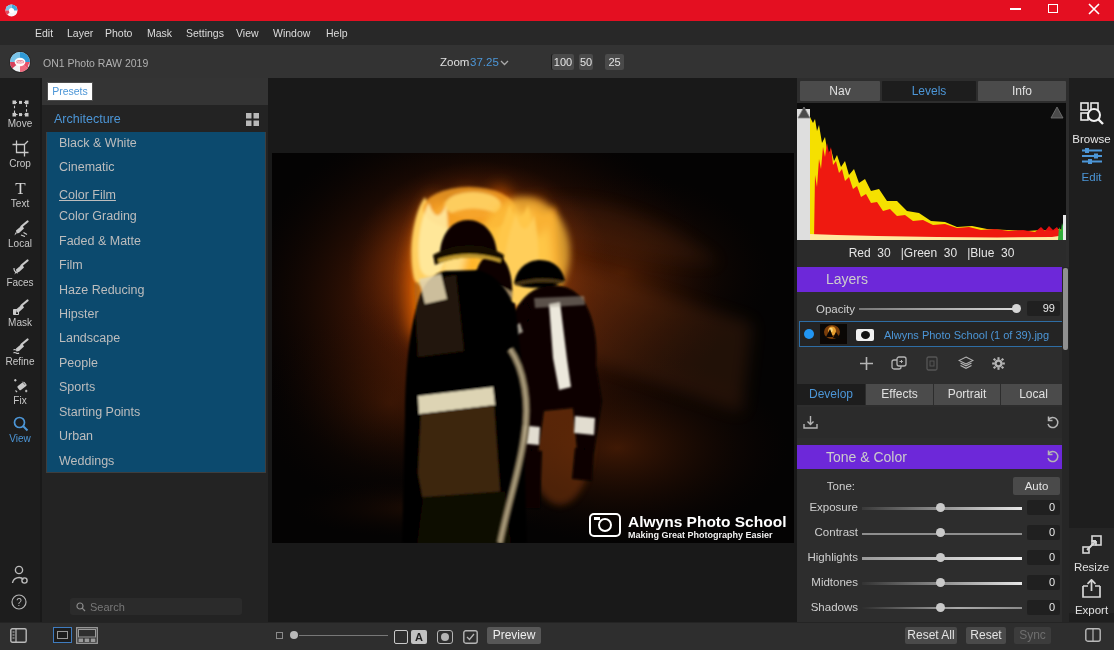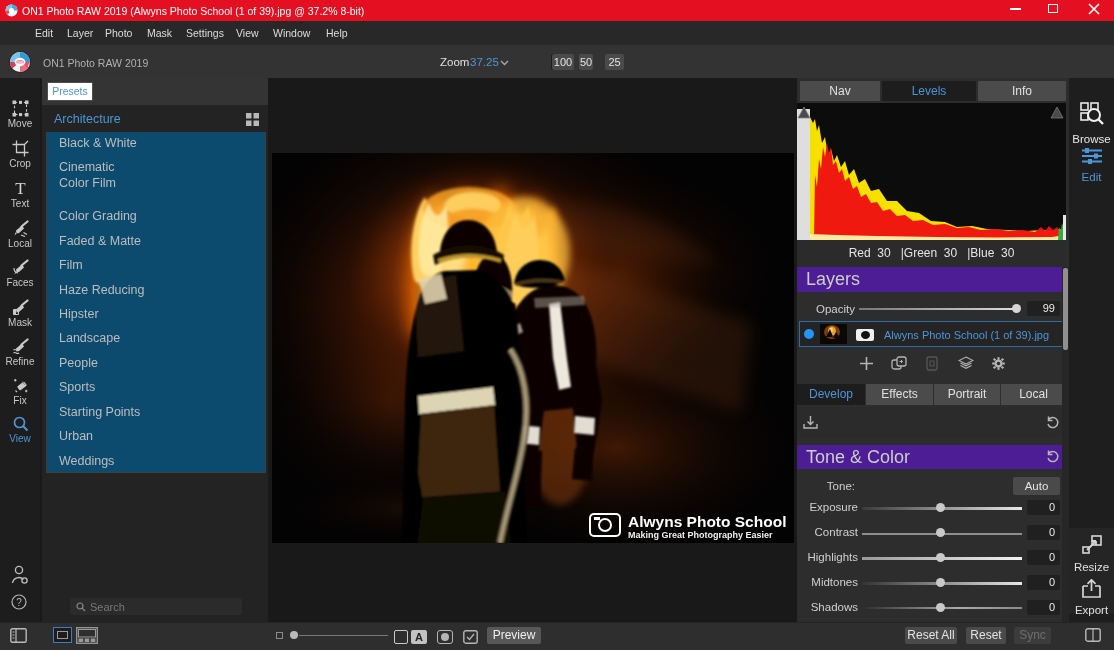--- a/index.html
+++ b/index.html
@@ -50,7 +50,6 @@
 <div id="root">
 
   <div class="abs" id="titlebar"></div>
-  <div class="abs" id="titletext">ON1 Photo RAW 2019 (Alwyns Photo School (1 of 39).jpg @ 37.2% 8-bit)</div>
 
   <svg class="abs" style="left:5px;top:4px" width="13" height="13" viewBox="0 0 13 13">
     <circle cx="6.5" cy="6.5" r="6" fill="#f4f6f8"></circle>

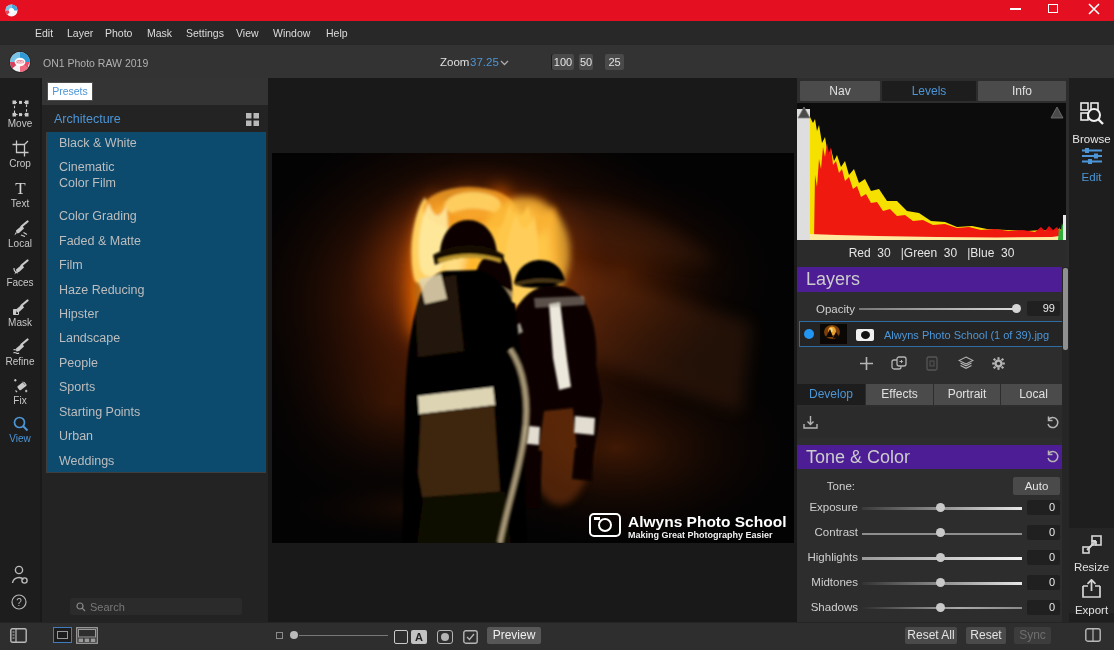--- a/index.html
+++ b/index.html
@@ -329,7 +329,7 @@
   <div class="abs" id="presetList">
     <span class="pitem" style="top:4px;">Black &amp; White</span>
     <span class="pitem" style="top:28px;">Cinematic</span>
-    <span class="pitem" style="top:44px;">Color Film</span>
+    <span class="pitem" style="top:56px;text-decoration:underline;">Color Film</span>
     <span class="pitem" style="top:77px;">Color Grading</span>
     <span class="pitem" style="top:102px;">Faded &amp; Matte</span>
     <span class="pitem" style="top:126px;">Film</span>

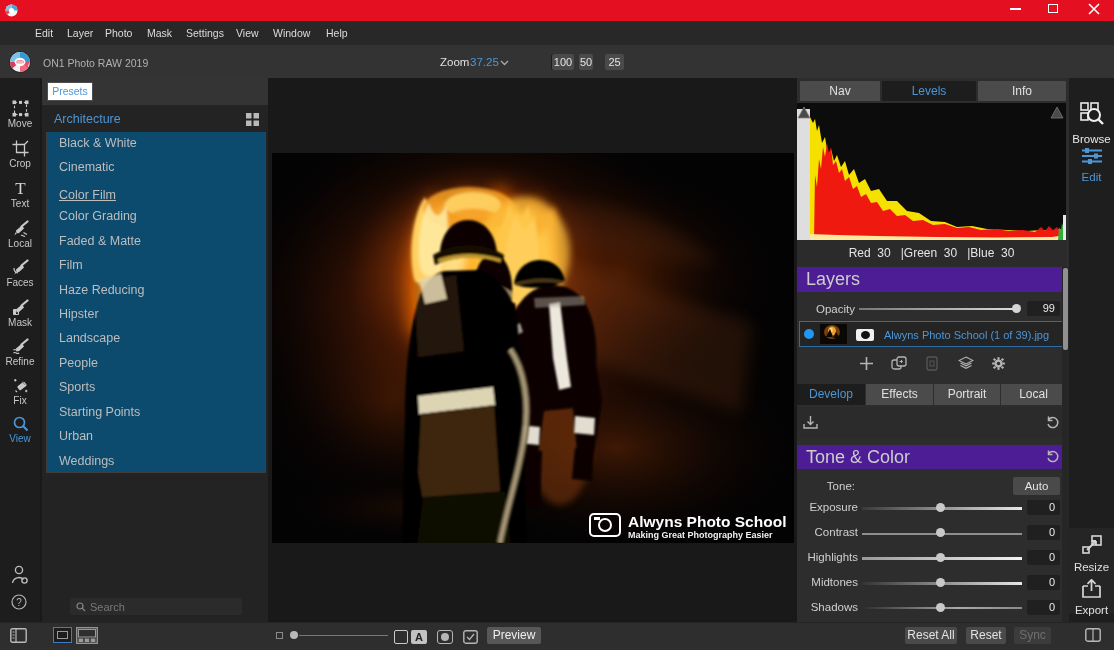--- a/index.html
+++ b/index.html
@@ -36,7 +36,7 @@
   #rpanel { left:797px; top:78px; width:272px; height:544px; background:#2d2d2d; }
   .rtab { position:absolute; top:81px; height:20px; background:#4b4b4b; color:#e0e0e0; font-size:12px; text-align:center; line-height:20px; border-radius:1px; }
   .mode { position:absolute; height:21px; background:#4b4b4b; color:#e0e0e0; font-size:12px; text-align:center; line-height:21px; }
-  .hdr { position:absolute; left:0; width:264px; background:#4c1d95; color:#cccccc; font-size:18px; }
+  .hdr { position:absolute; left:0; width:264px; background:#6d28d9; color:#cccccc; font-size:14px;padding-left:20px; }
   .val { position:absolute; width:33px; height:15px; background:#202020; color:#e8e8e8; font-size:11px; text-align:right; border-radius:2px; padding-right:5px; line-height:15px; }
   .slbl { position:absolute; font-size:11.5px; color:#cfcfcf; text-align:right; }
   

